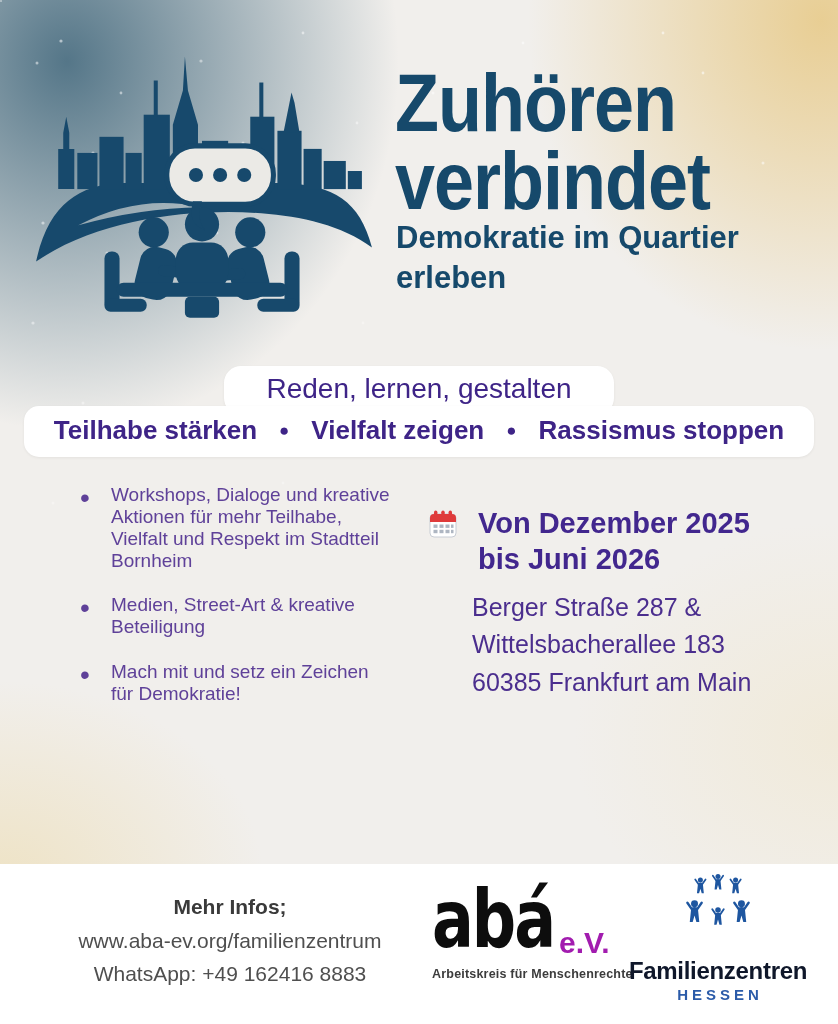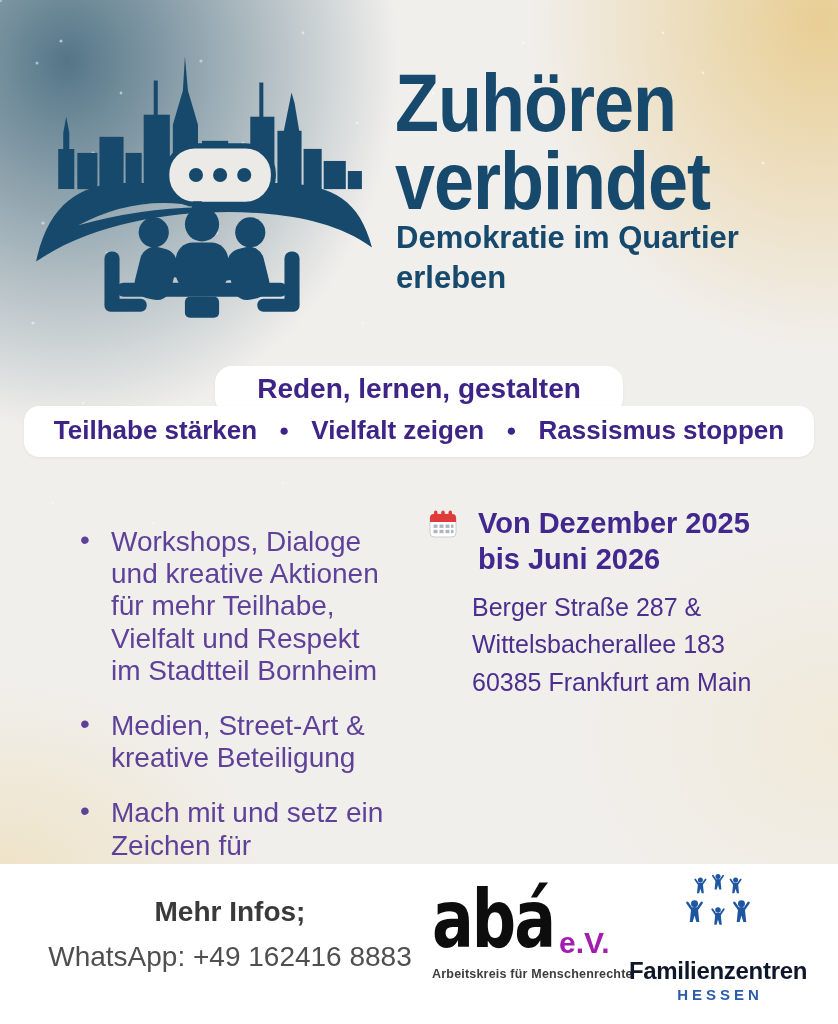--- a/index.html
+++ b/index.html
@@ -40,7 +40,7 @@
     font-size:31px;font-weight:700;line-height:1.28;color:#16496b;}
   .badges{position:absolute;left:0;top:366px;width:100%;display:flex;flex-direction:column;align-items:center;}
   .badge{background:#fff;box-shadow:0 1px 3px rgba(0,0,0,0.06);}
-  .badge-primary{border-radius:17px;padding:7px 42px 10px;font-size:28px;font-weight:700;color:#3e2487;}
+  .badge-primary{border-radius:17px;padding:7px 42px 10px;font-size:28px;font-weight:400;color:#3e2487;}
   .badge-secondary{margin-top:-9px;border-radius:15px;padding:9px 30px 11px;font-size:26px;font-weight:700;color:#3e2487;
     display:flex;align-items:center;white-space:nowrap;}
   .badge-secondary .dot{font-size:17px;margin:0 22px;line-height:1;}

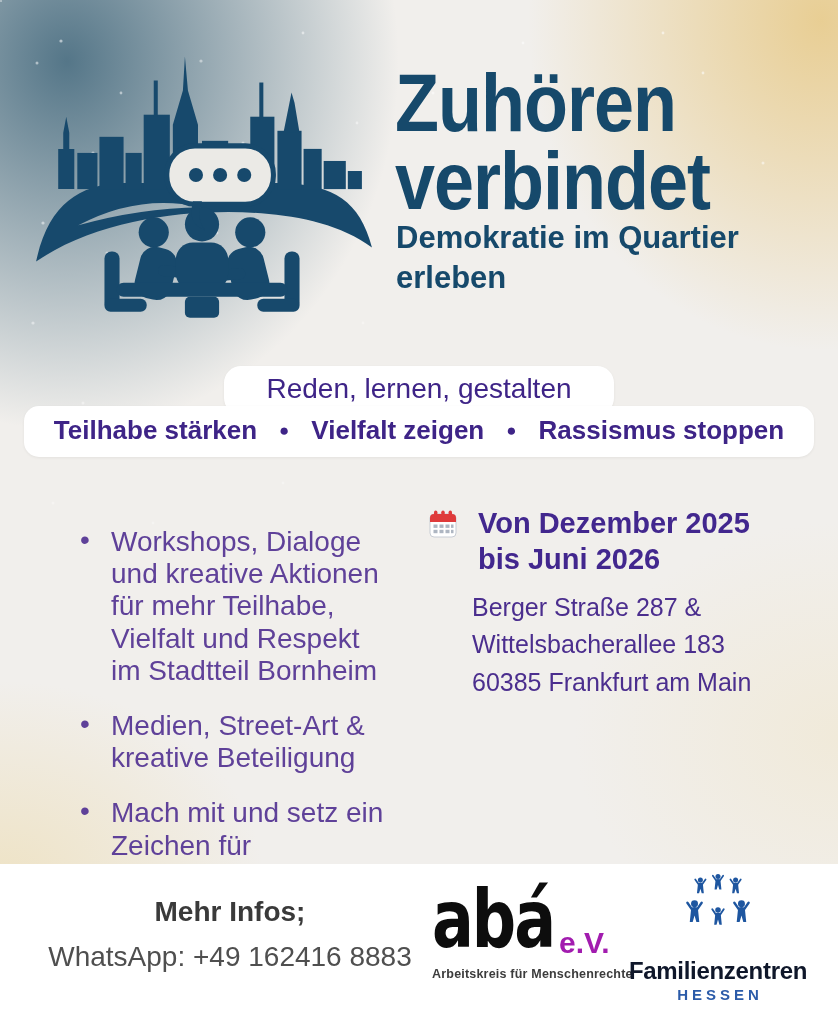--- a/index.html
+++ b/index.html
@@ -44,8 +44,8 @@
   .badge-secondary{margin-top:-9px;border-radius:15px;padding:9px 30px 11px;font-size:26px;font-weight:700;color:#3e2487;
     display:flex;align-items:center;white-space:nowrap;}
   .badge-secondary .dot{font-size:17px;margin:0 22px;line-height:1;}
-  .bullets{position:absolute;left:80px;top:526px;width:312px;margin:0;padding:0;list-style:none;
-    color:#5f4199;font-size:28px;line-height:1.15;}
+  .bullets{position:absolute;left:80px;top:484px;width:312px;margin:0;padding:0;list-style:none;
+    color:#5f4199;font-size:19px;line-height:1.15;}
   .bullets li{position:relative;padding-left:31px;margin-bottom:23px;}
   .bullets li::before{content:"•";position:absolute;left:0;top:-2px;font-size:28px;}
   .details{position:absolute;left:428px;top:506px;width:370px;}

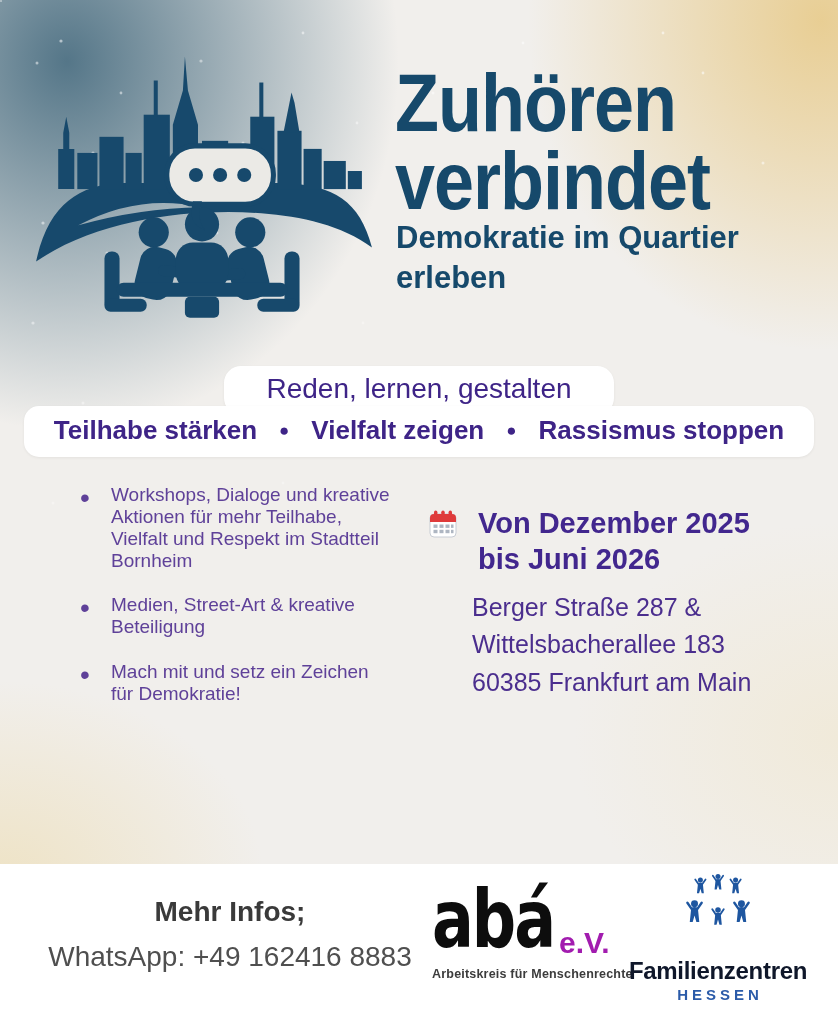--- a/index.html
+++ b/index.html
@@ -58,7 +58,7 @@
   .address{margin-top:11px;padding-left:44px;font-size:25px;color:#4b2e8e;line-height:1.5;}
   .footer{position:absolute;left:0;bottom:0;width:100%;height:160px;background:#ffffff;}
   .contact{position:absolute;left:30px;top:26px;width:400px;text-align:center;
-    color:#4f4f4f;font-size:28px;line-height:1.6;}
+    color:#4f4f4f;font-size:21px;line-height:1.6;}
   .contact-heading{font-weight:700;color:#3a3a3a;}
   .aba-logo{position:absolute;left:432px;top:12px;width:180px;}
   .aba-row{display:flex;align-items:flex-end;height:82px;}

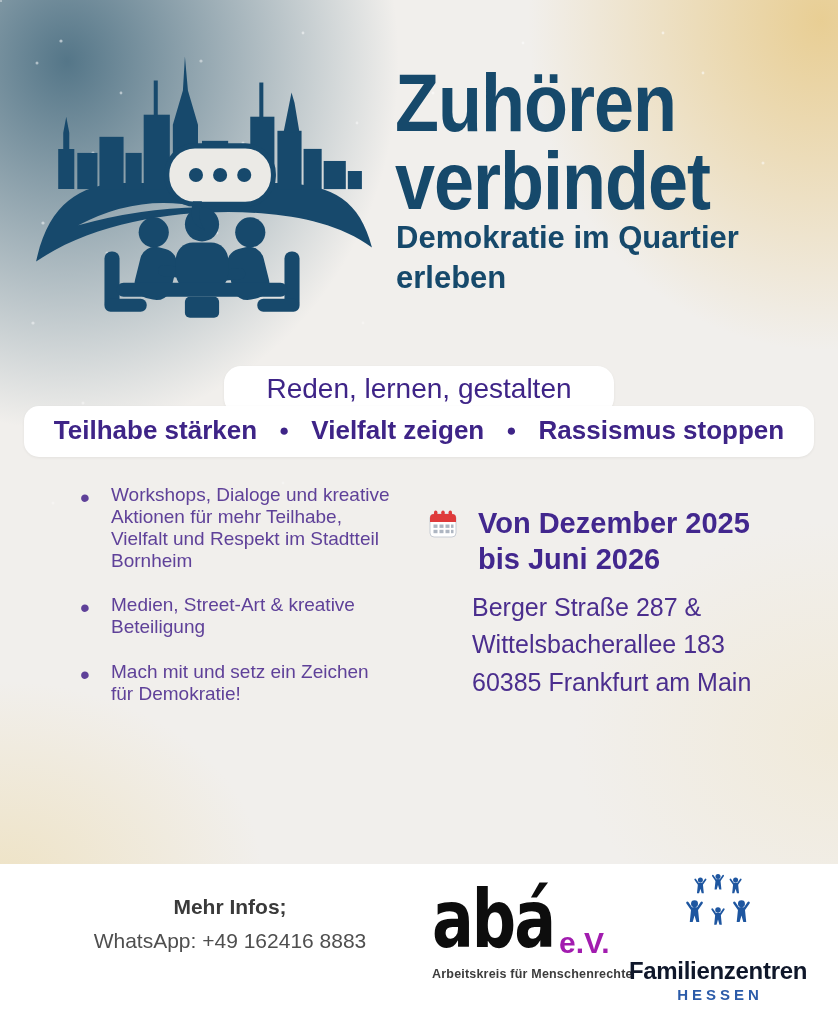--- a/index.html
+++ b/index.html
@@ -192,6 +192,7 @@
   <div class="footer">
     <div class="contact">
       <div class="contact-heading">Mehr Infos;</div>
+      <div class="contact-line">www.aba-ev.org/familienzentrum</div>
       <div class="contact-line">WhatsApp: +49 162416 8883</div>
     </div>
     <div class="aba-logo">

